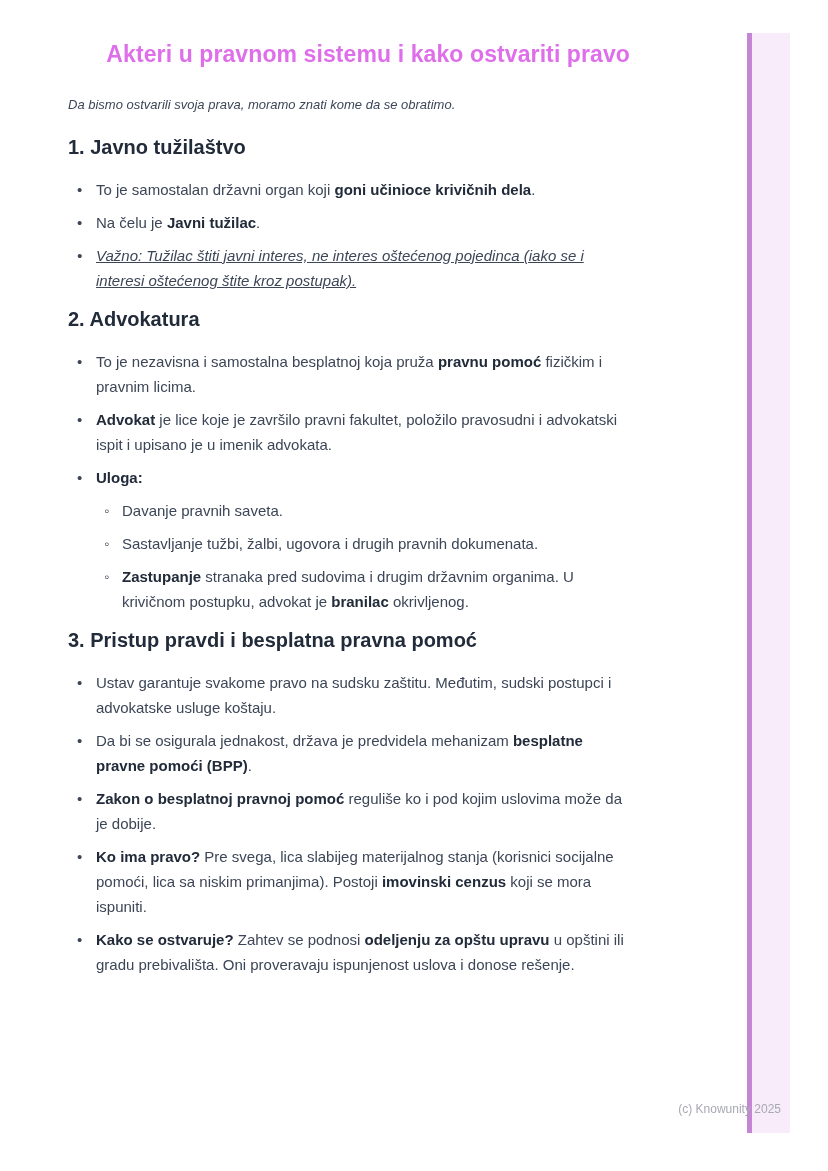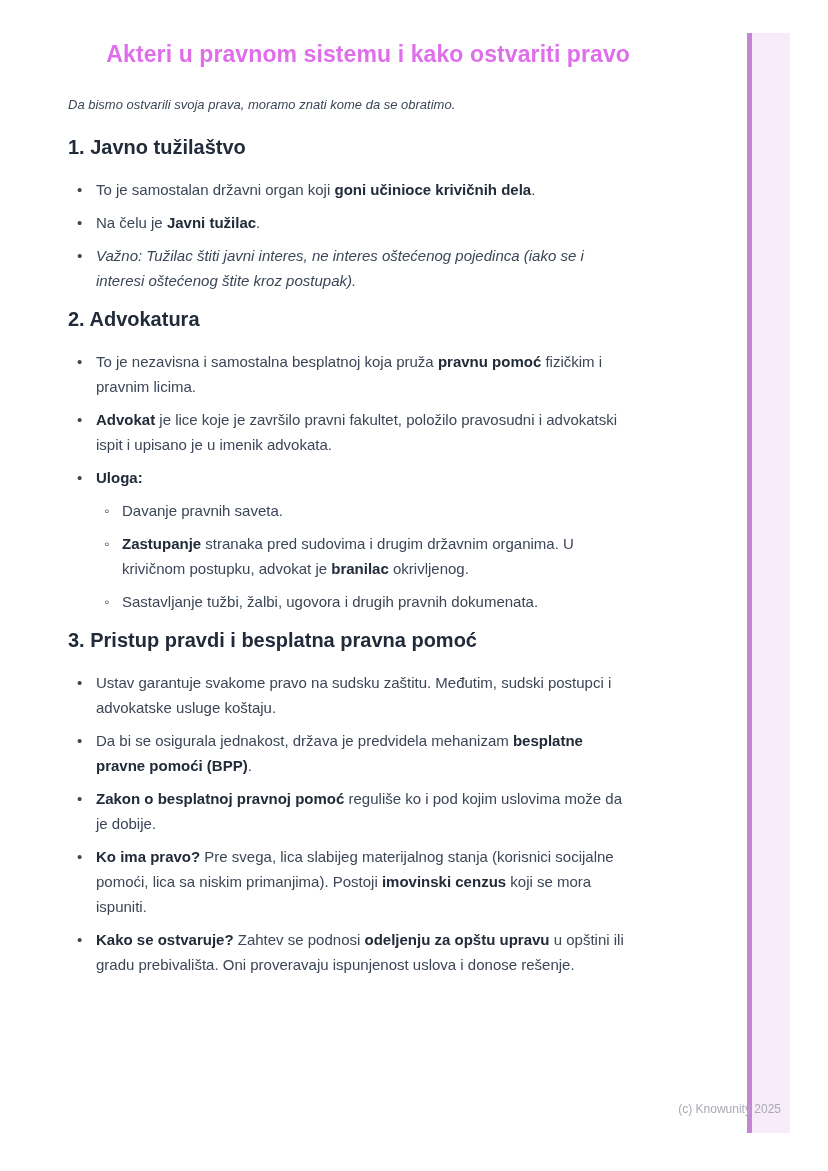--- a/index.html
+++ b/index.html
@@ -88,6 +88,7 @@
   .item-italic {
     font-style: italic;
     color: var(--body-color, #3c4657);
+    text-decoration: underline;
   }
   .stripe {
     position: absolute;

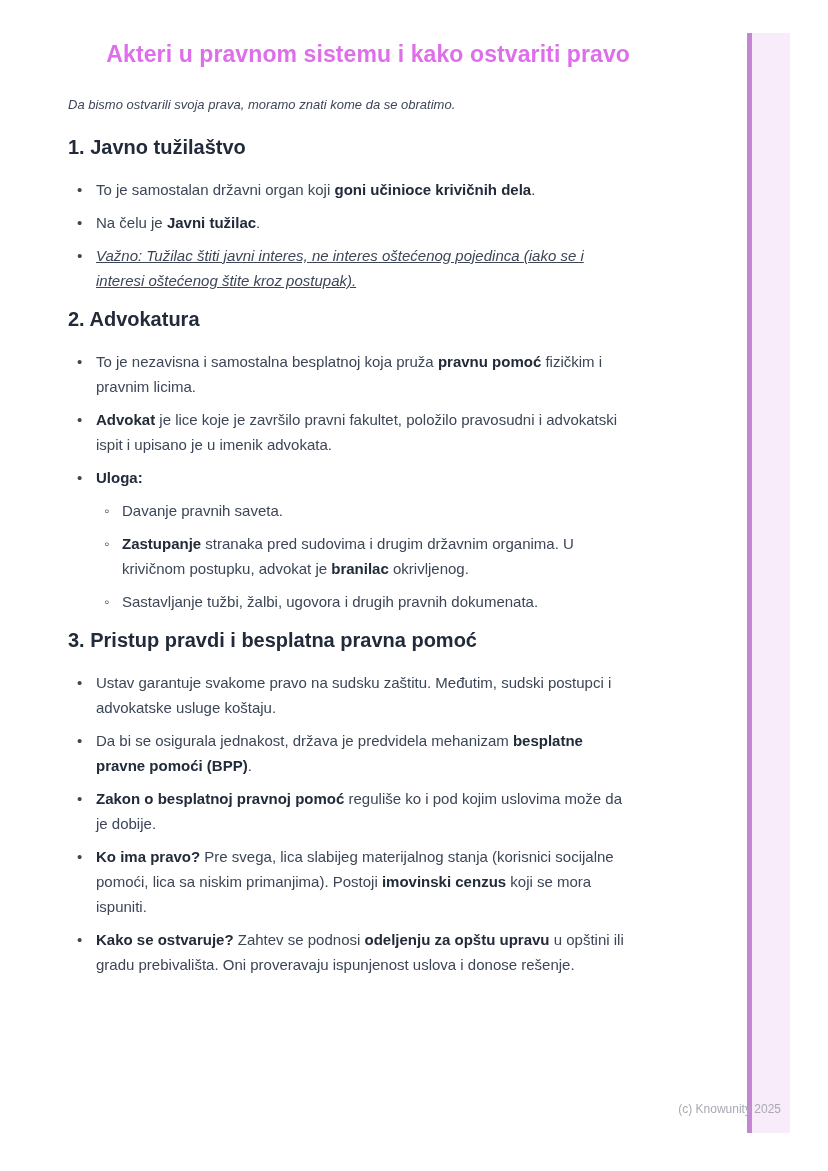--- a/index.html
+++ b/index.html
@@ -131,8 +131,8 @@
         <li><span class="seg-bold">Advokat</span><span> je lice koje je završilo pravni fakultet, položilo pravosudni i advokatski ispit i upisano je u imenik advokata.</span></li>
         <li><span class="seg-bold">Uloga:</span><ul class="sub-list">
             <li><span>Davanje pravnih saveta.</span></li>
+            <li><span>Sastavljanje tužbi, žalbi, ugovora i drugih pravnih dokumenata.</span></li>
             <li><span class="seg-bold">Zastupanje</span><span> stranaka pred sudovima i drugim državnim organima. U krivičnom postupku, advokat je </span><span class="seg-bold">branilac</span><span> okrivljenog.</span></li>
-            <li><span>Sastavljanje tužbi, žalbi, ugovora i drugih pravnih dokumenata.</span></li>
           </ul></li>
       </ul>
       <h3 class="section-heading">3. Pristup pravdi i besplatna pravna pomoć</h3>

